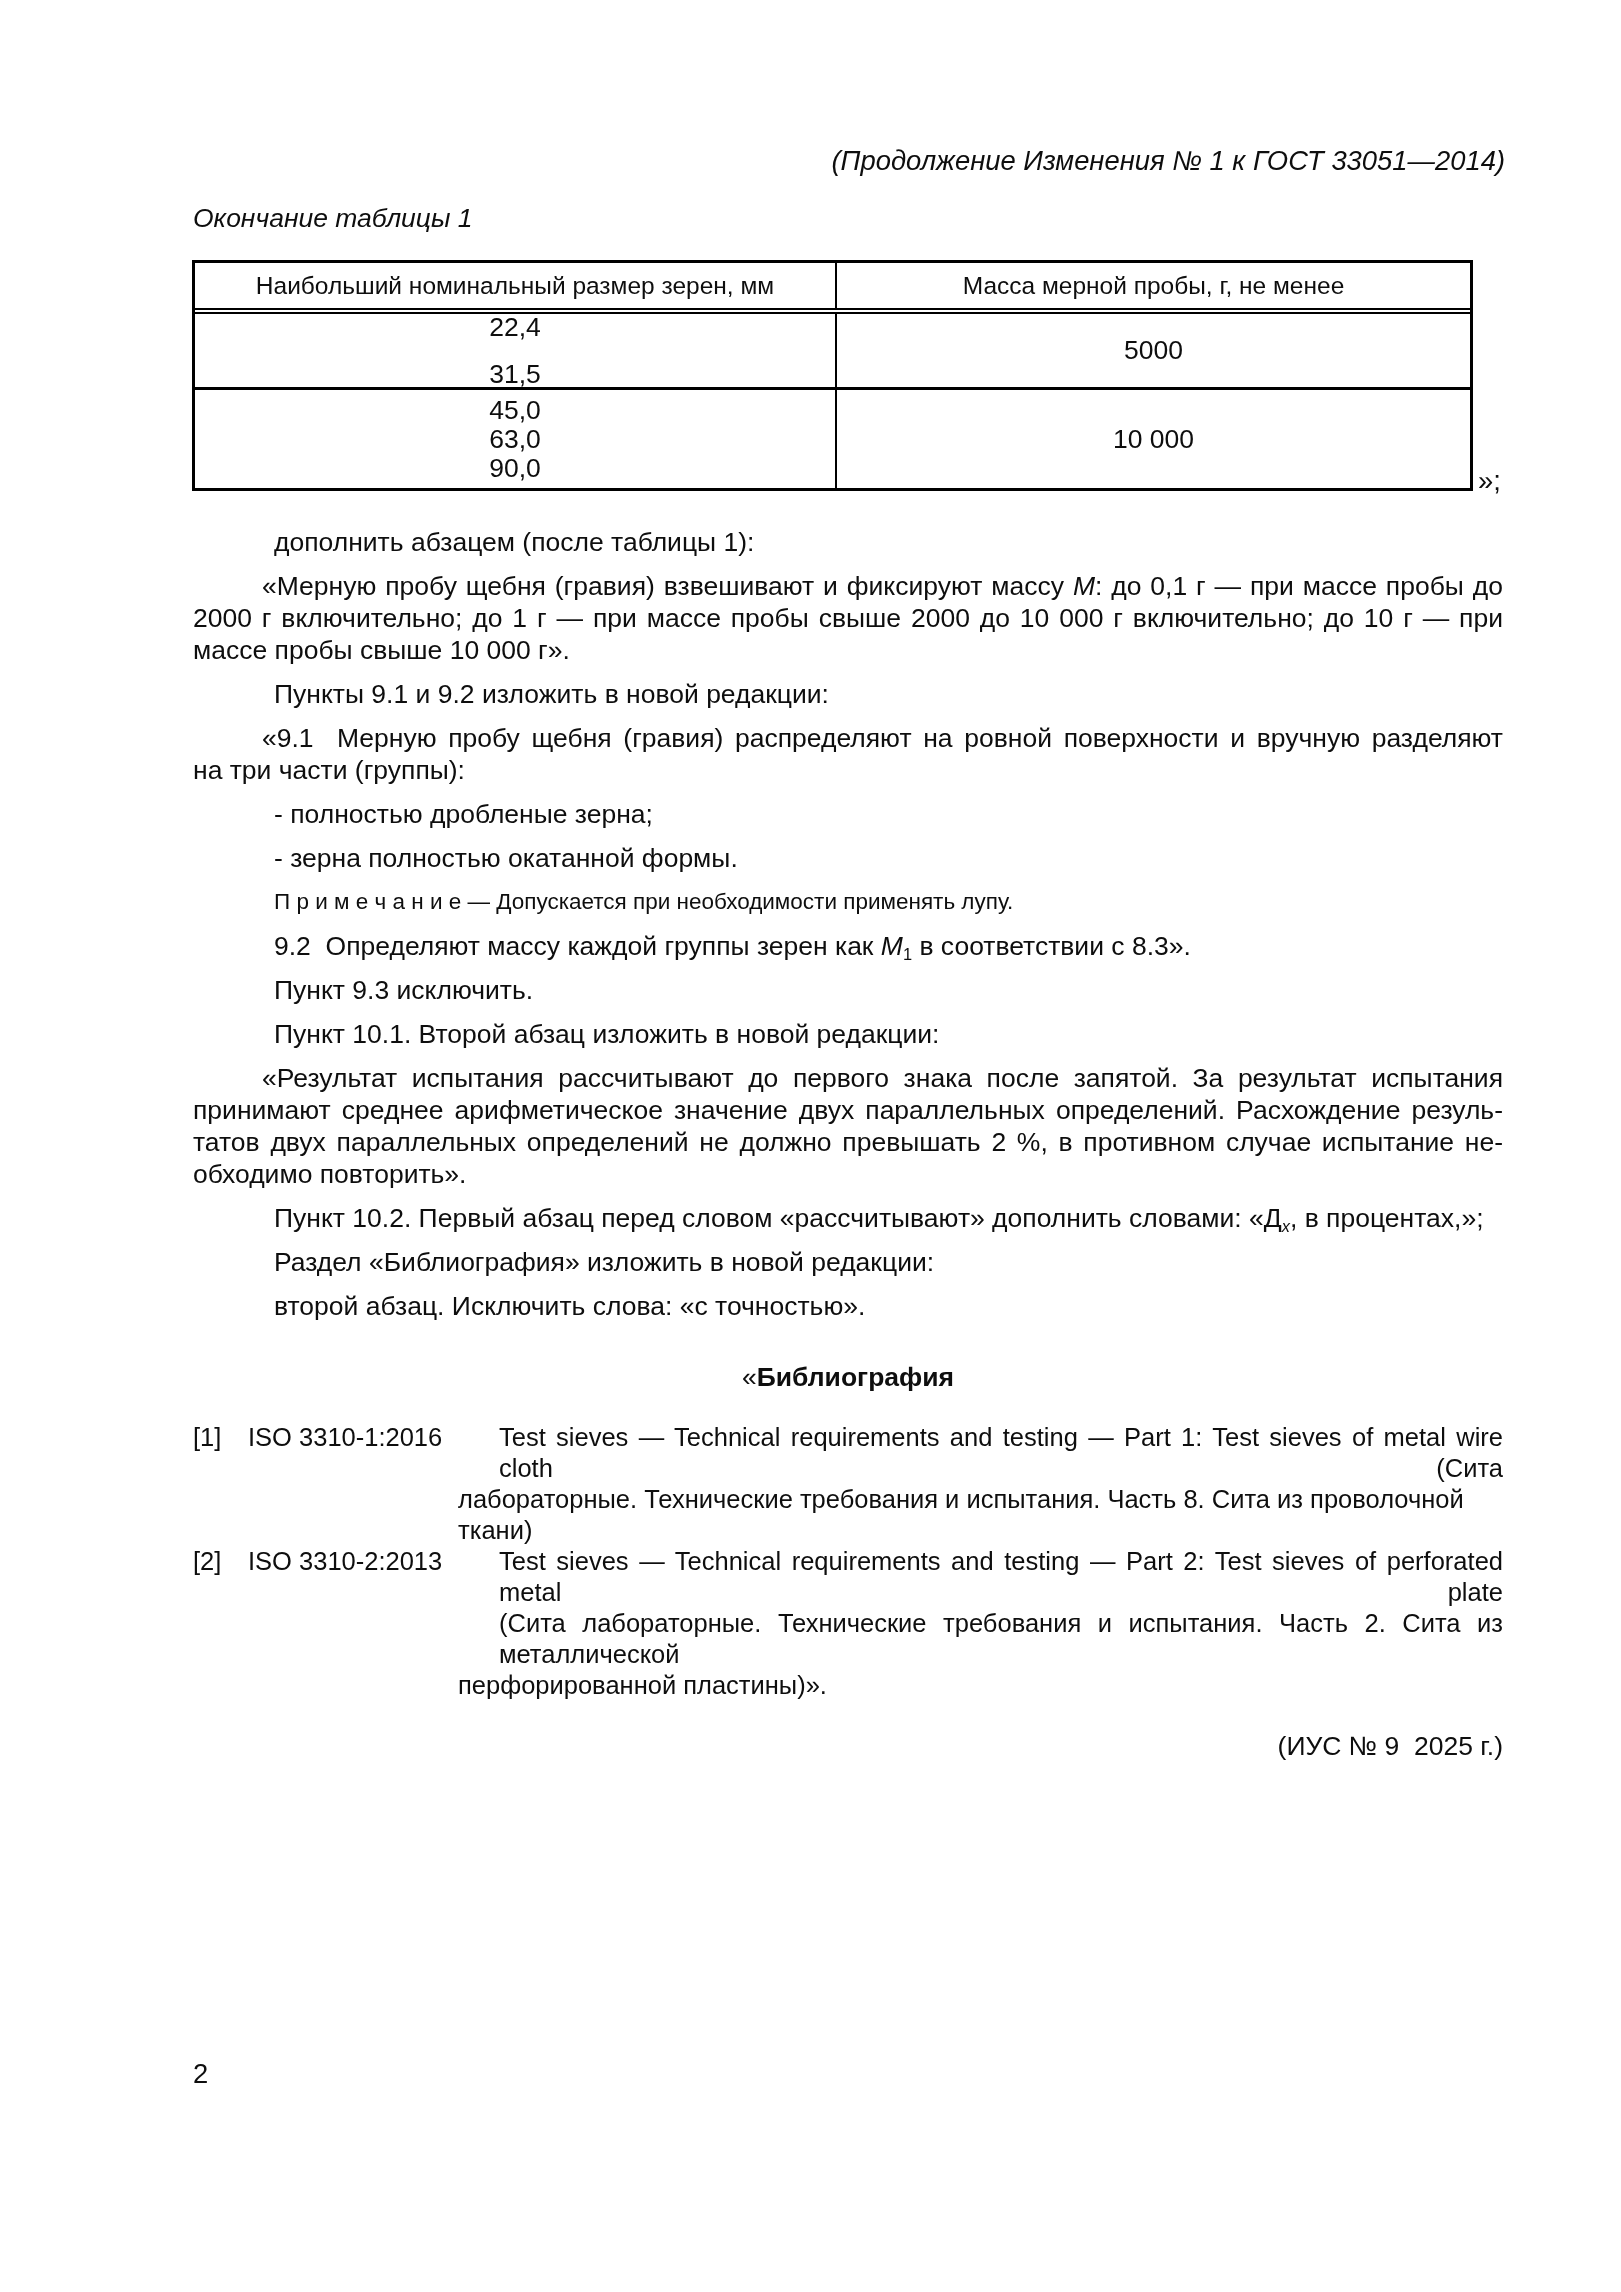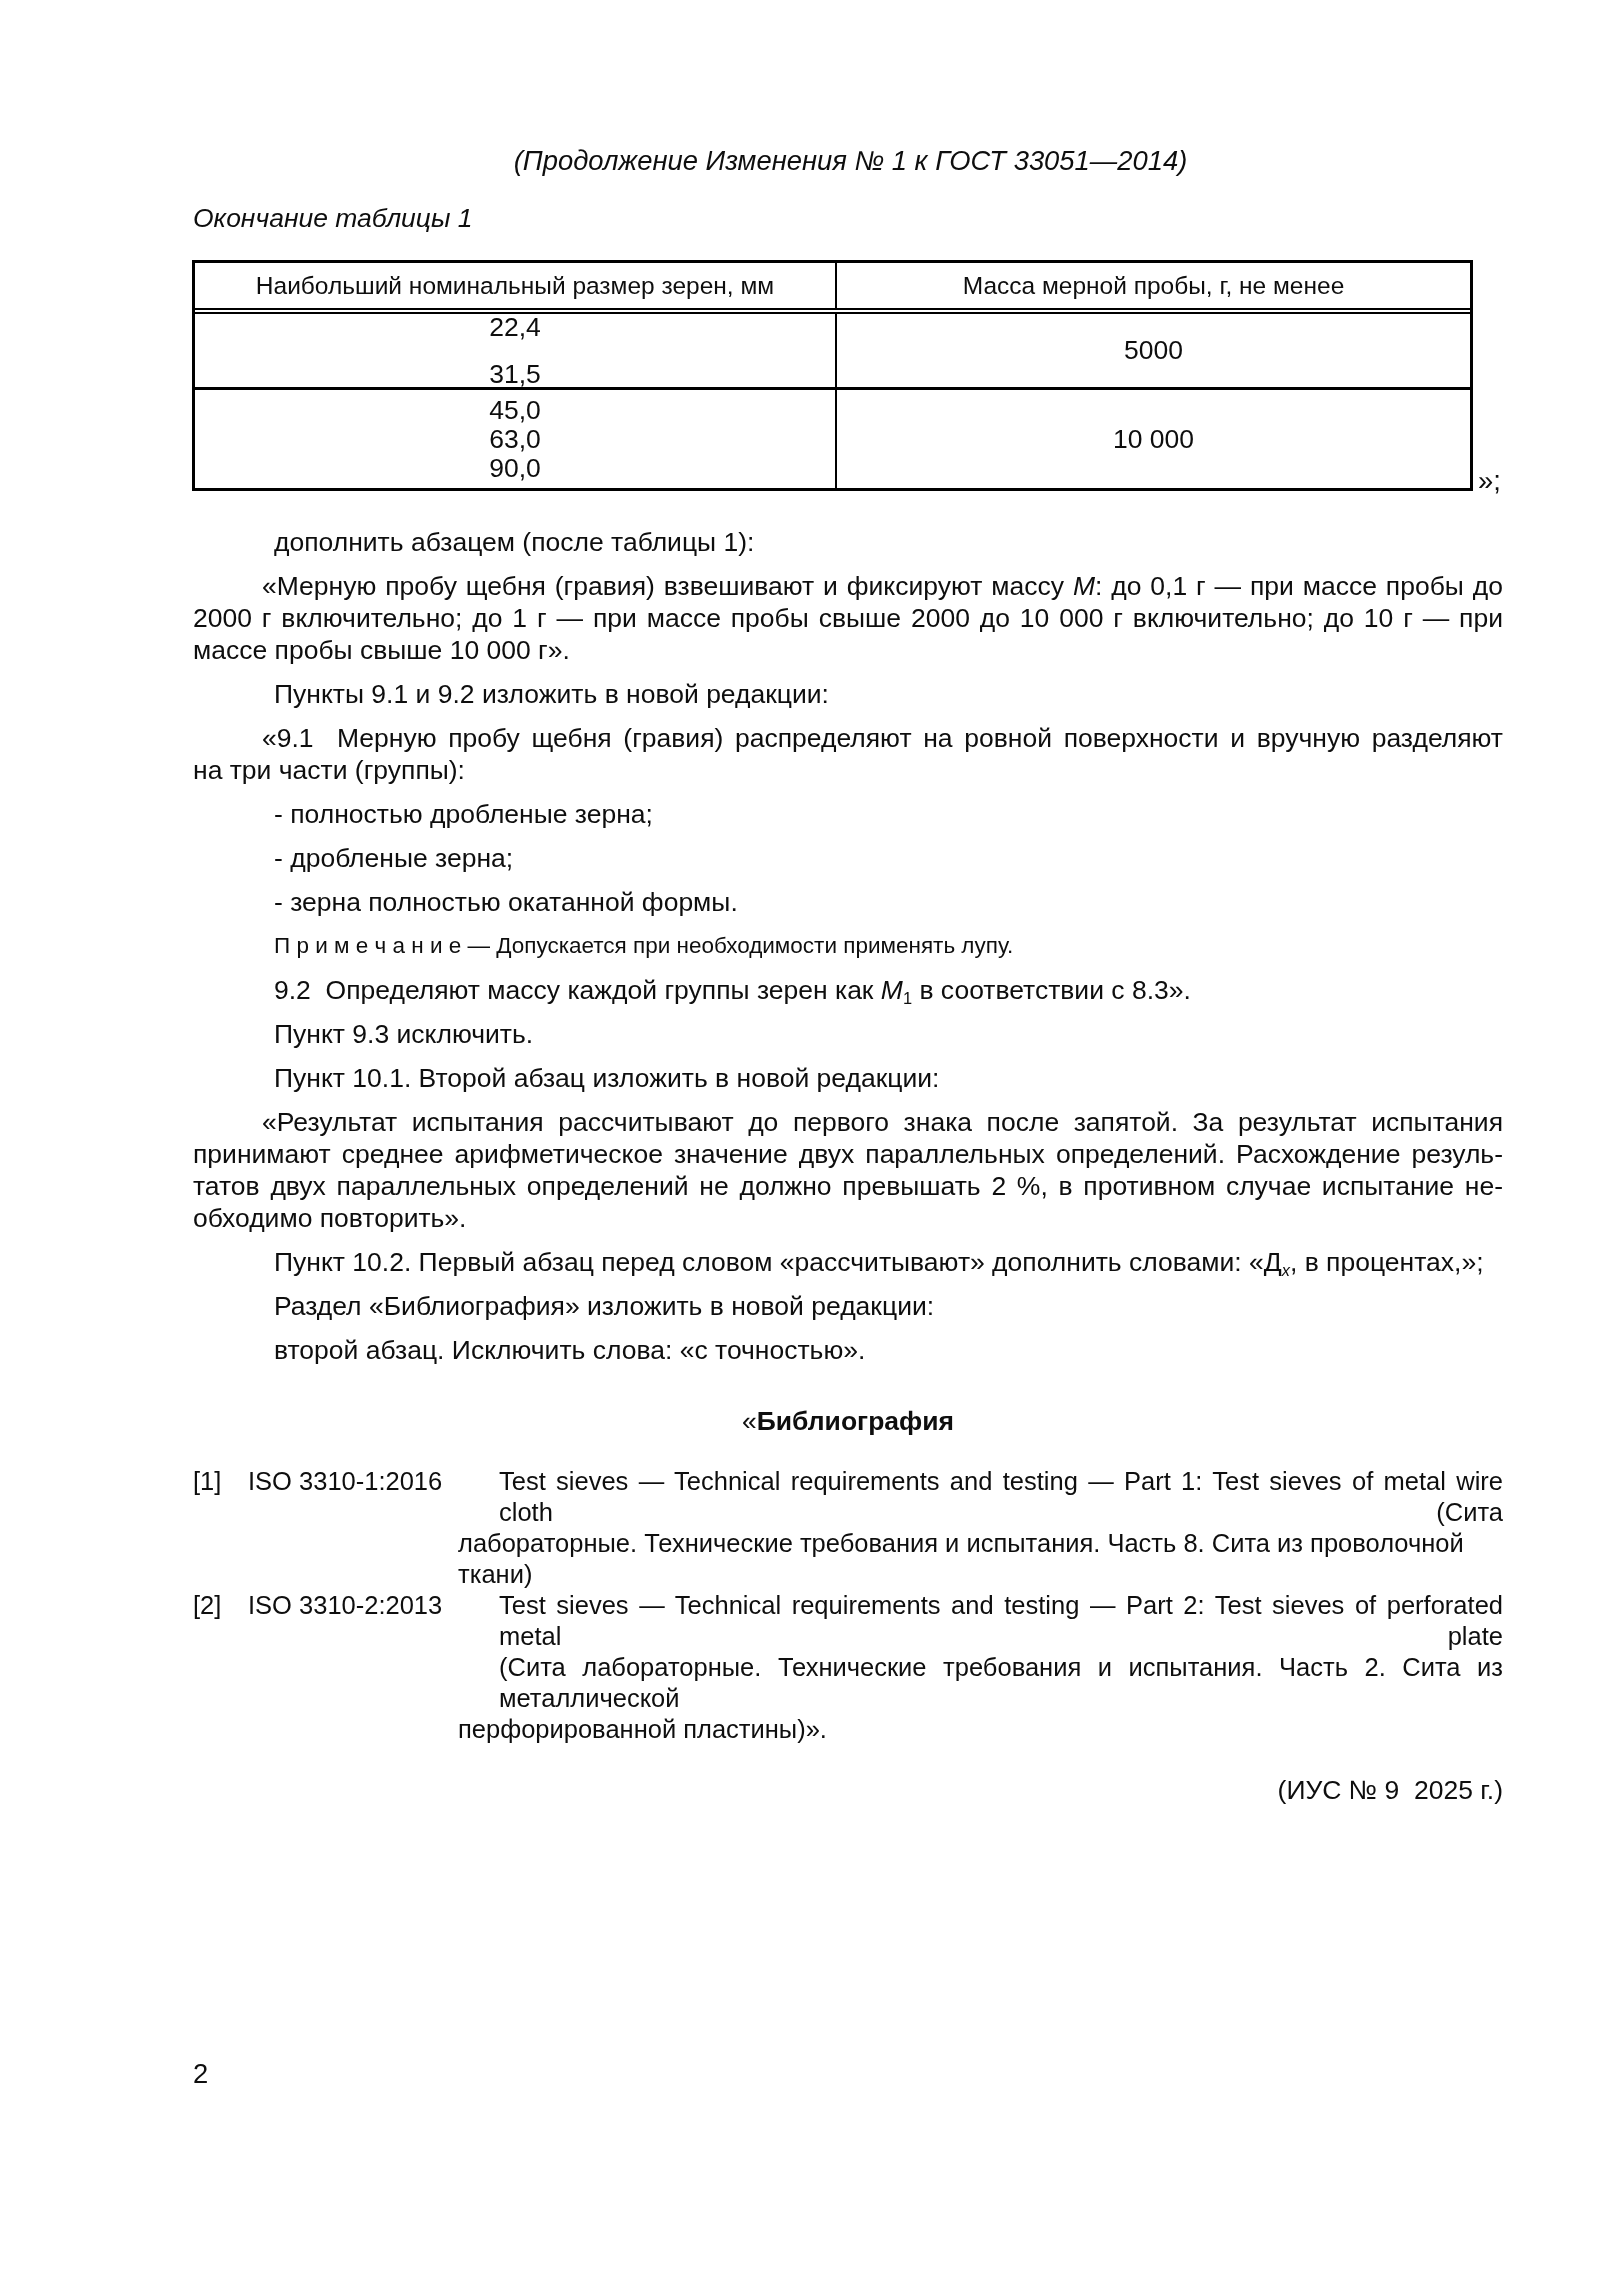--- a/index.html
+++ b/index.html
@@ -14,7 +14,7 @@
   
   .running-head{
     position:absolute;top:145px;left:196px;right:116px;
-    text-align:center;
+    text-align:right;
     font-style:italic;
     font-size:27.4px;line-height:32px;
     white-space:nowrap;

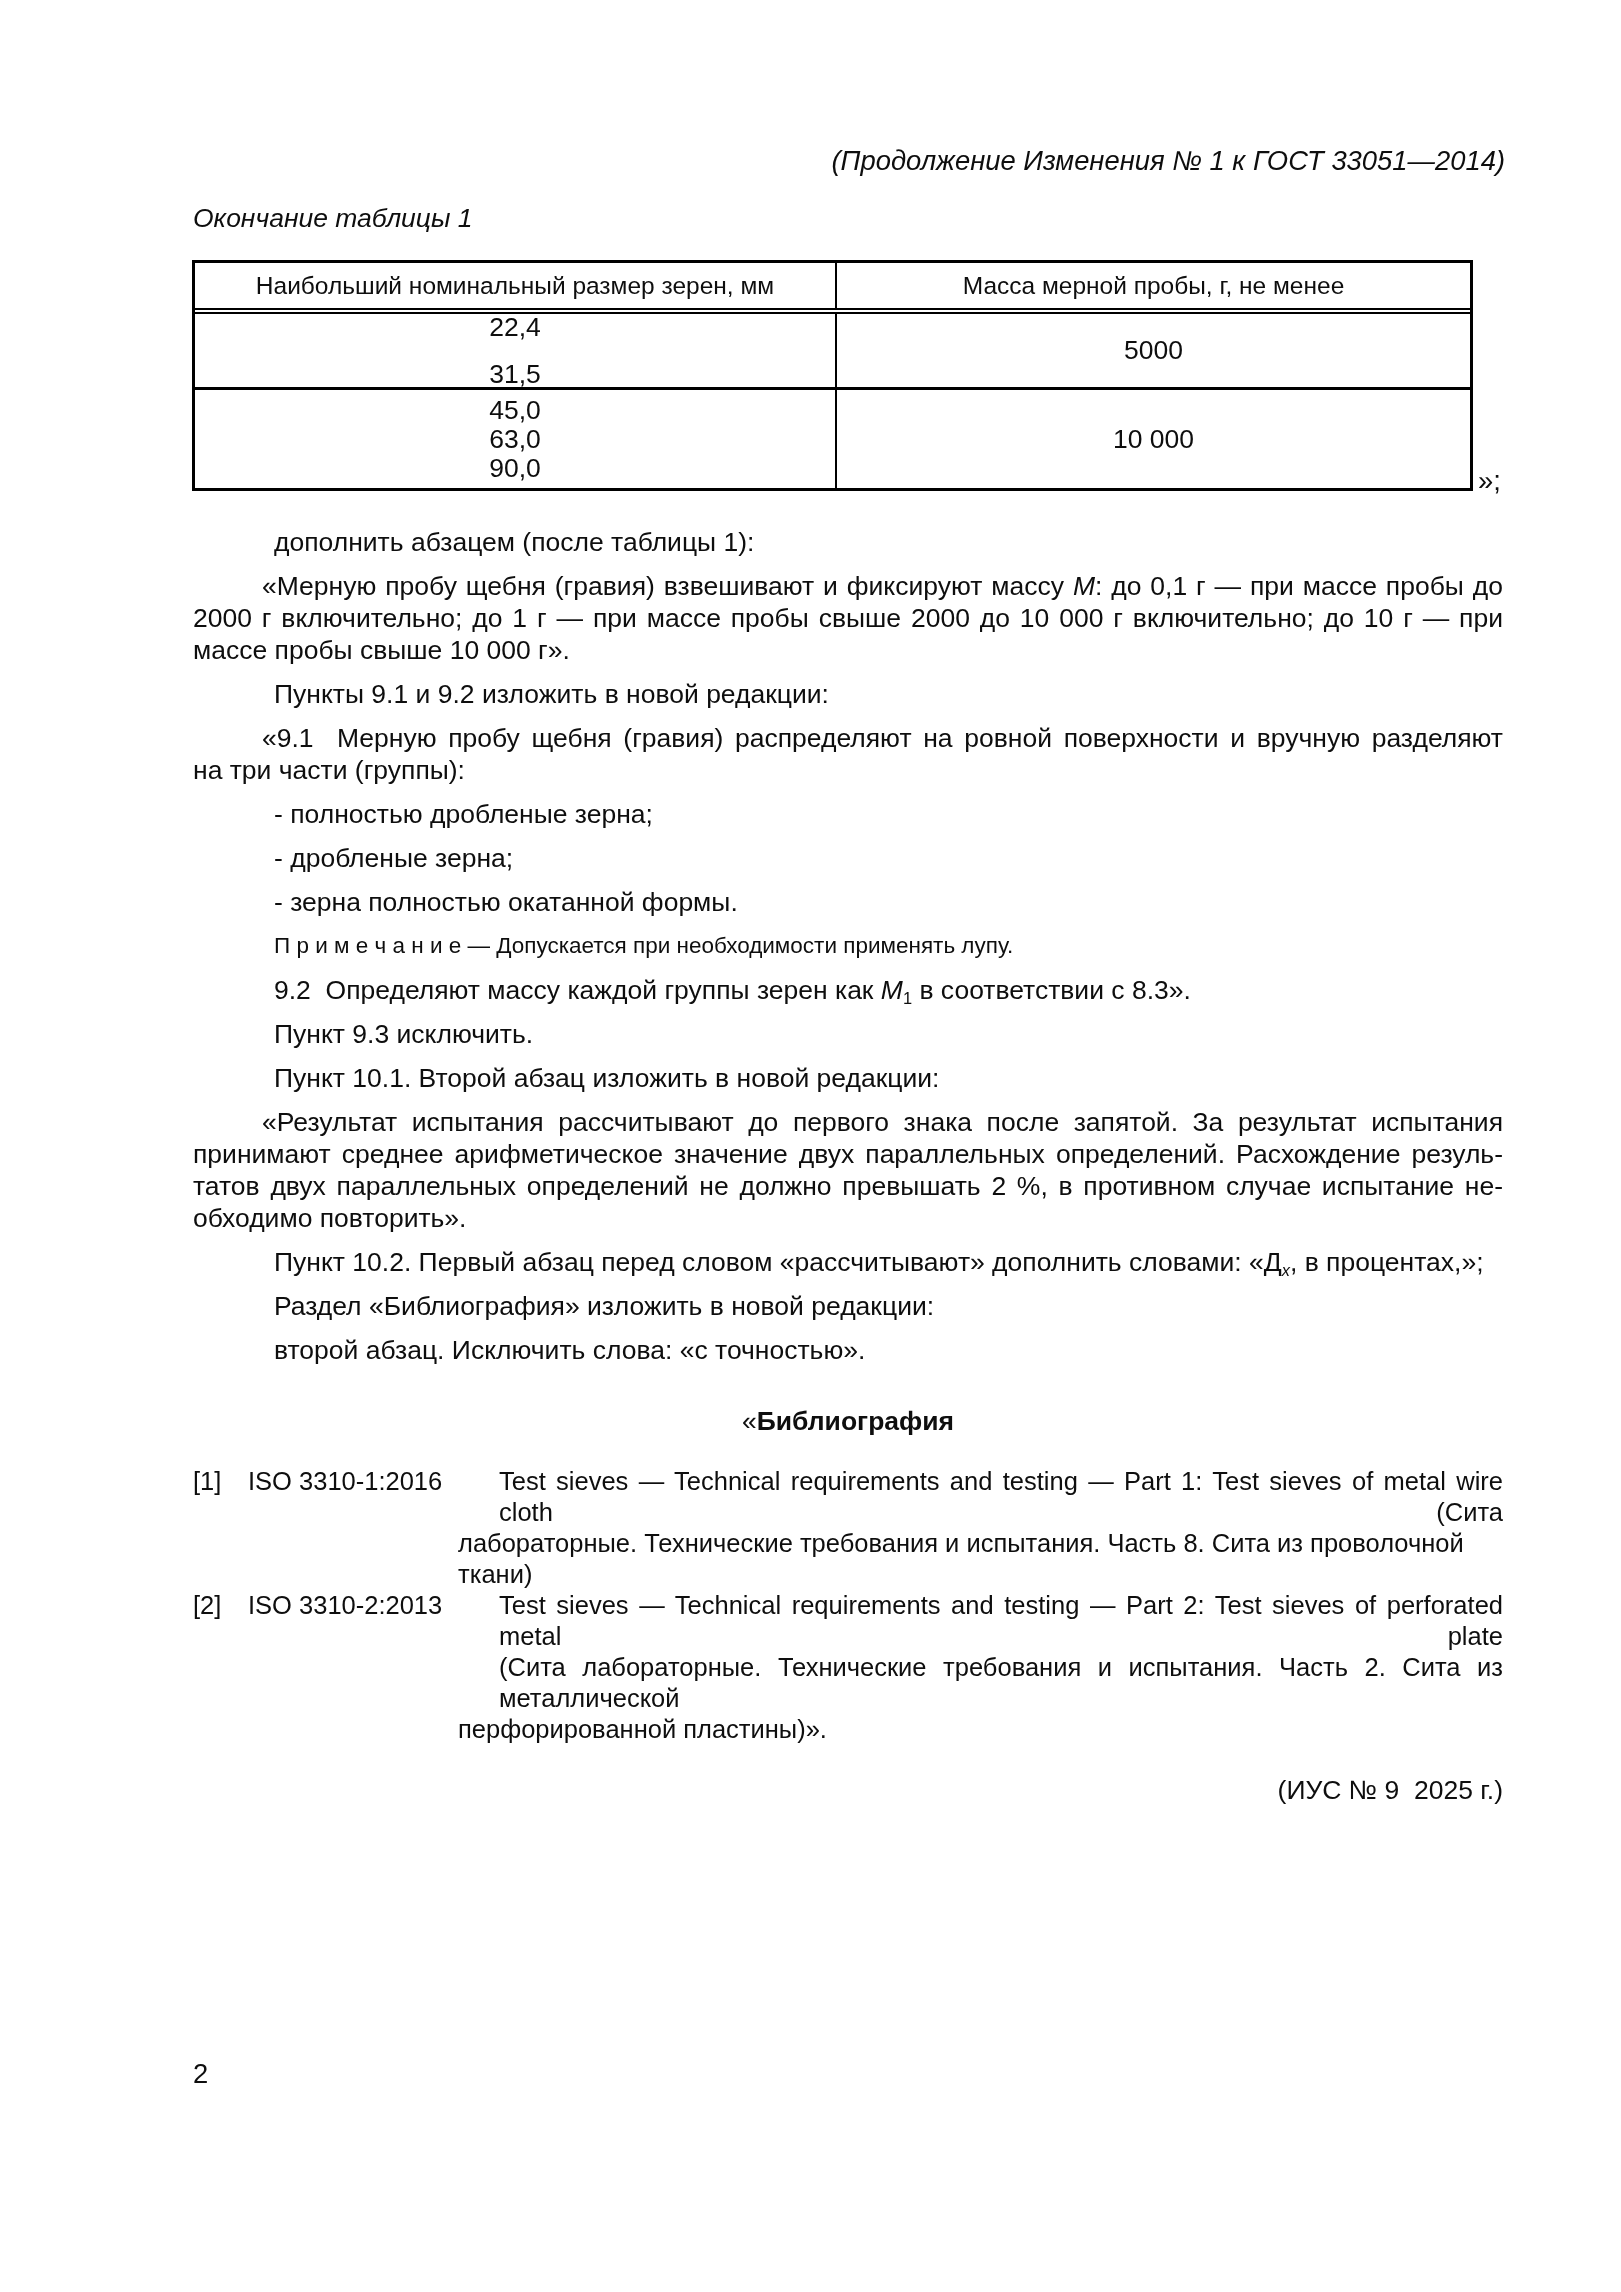--- a/index.html
+++ b/index.html
@@ -147,7 +147,6 @@
     </div>
 
     <p class="ln in">- полностью дробленые зерна;</p>
-    <p class="ln in">- дробленые зерна;</p>
     <p class="ln in">- зерна полностью окатанной формы.</p>
 
     <p class="ln note-line">П р и м е ч а н и е — Допускается при необходимости применять лупу.</p>

